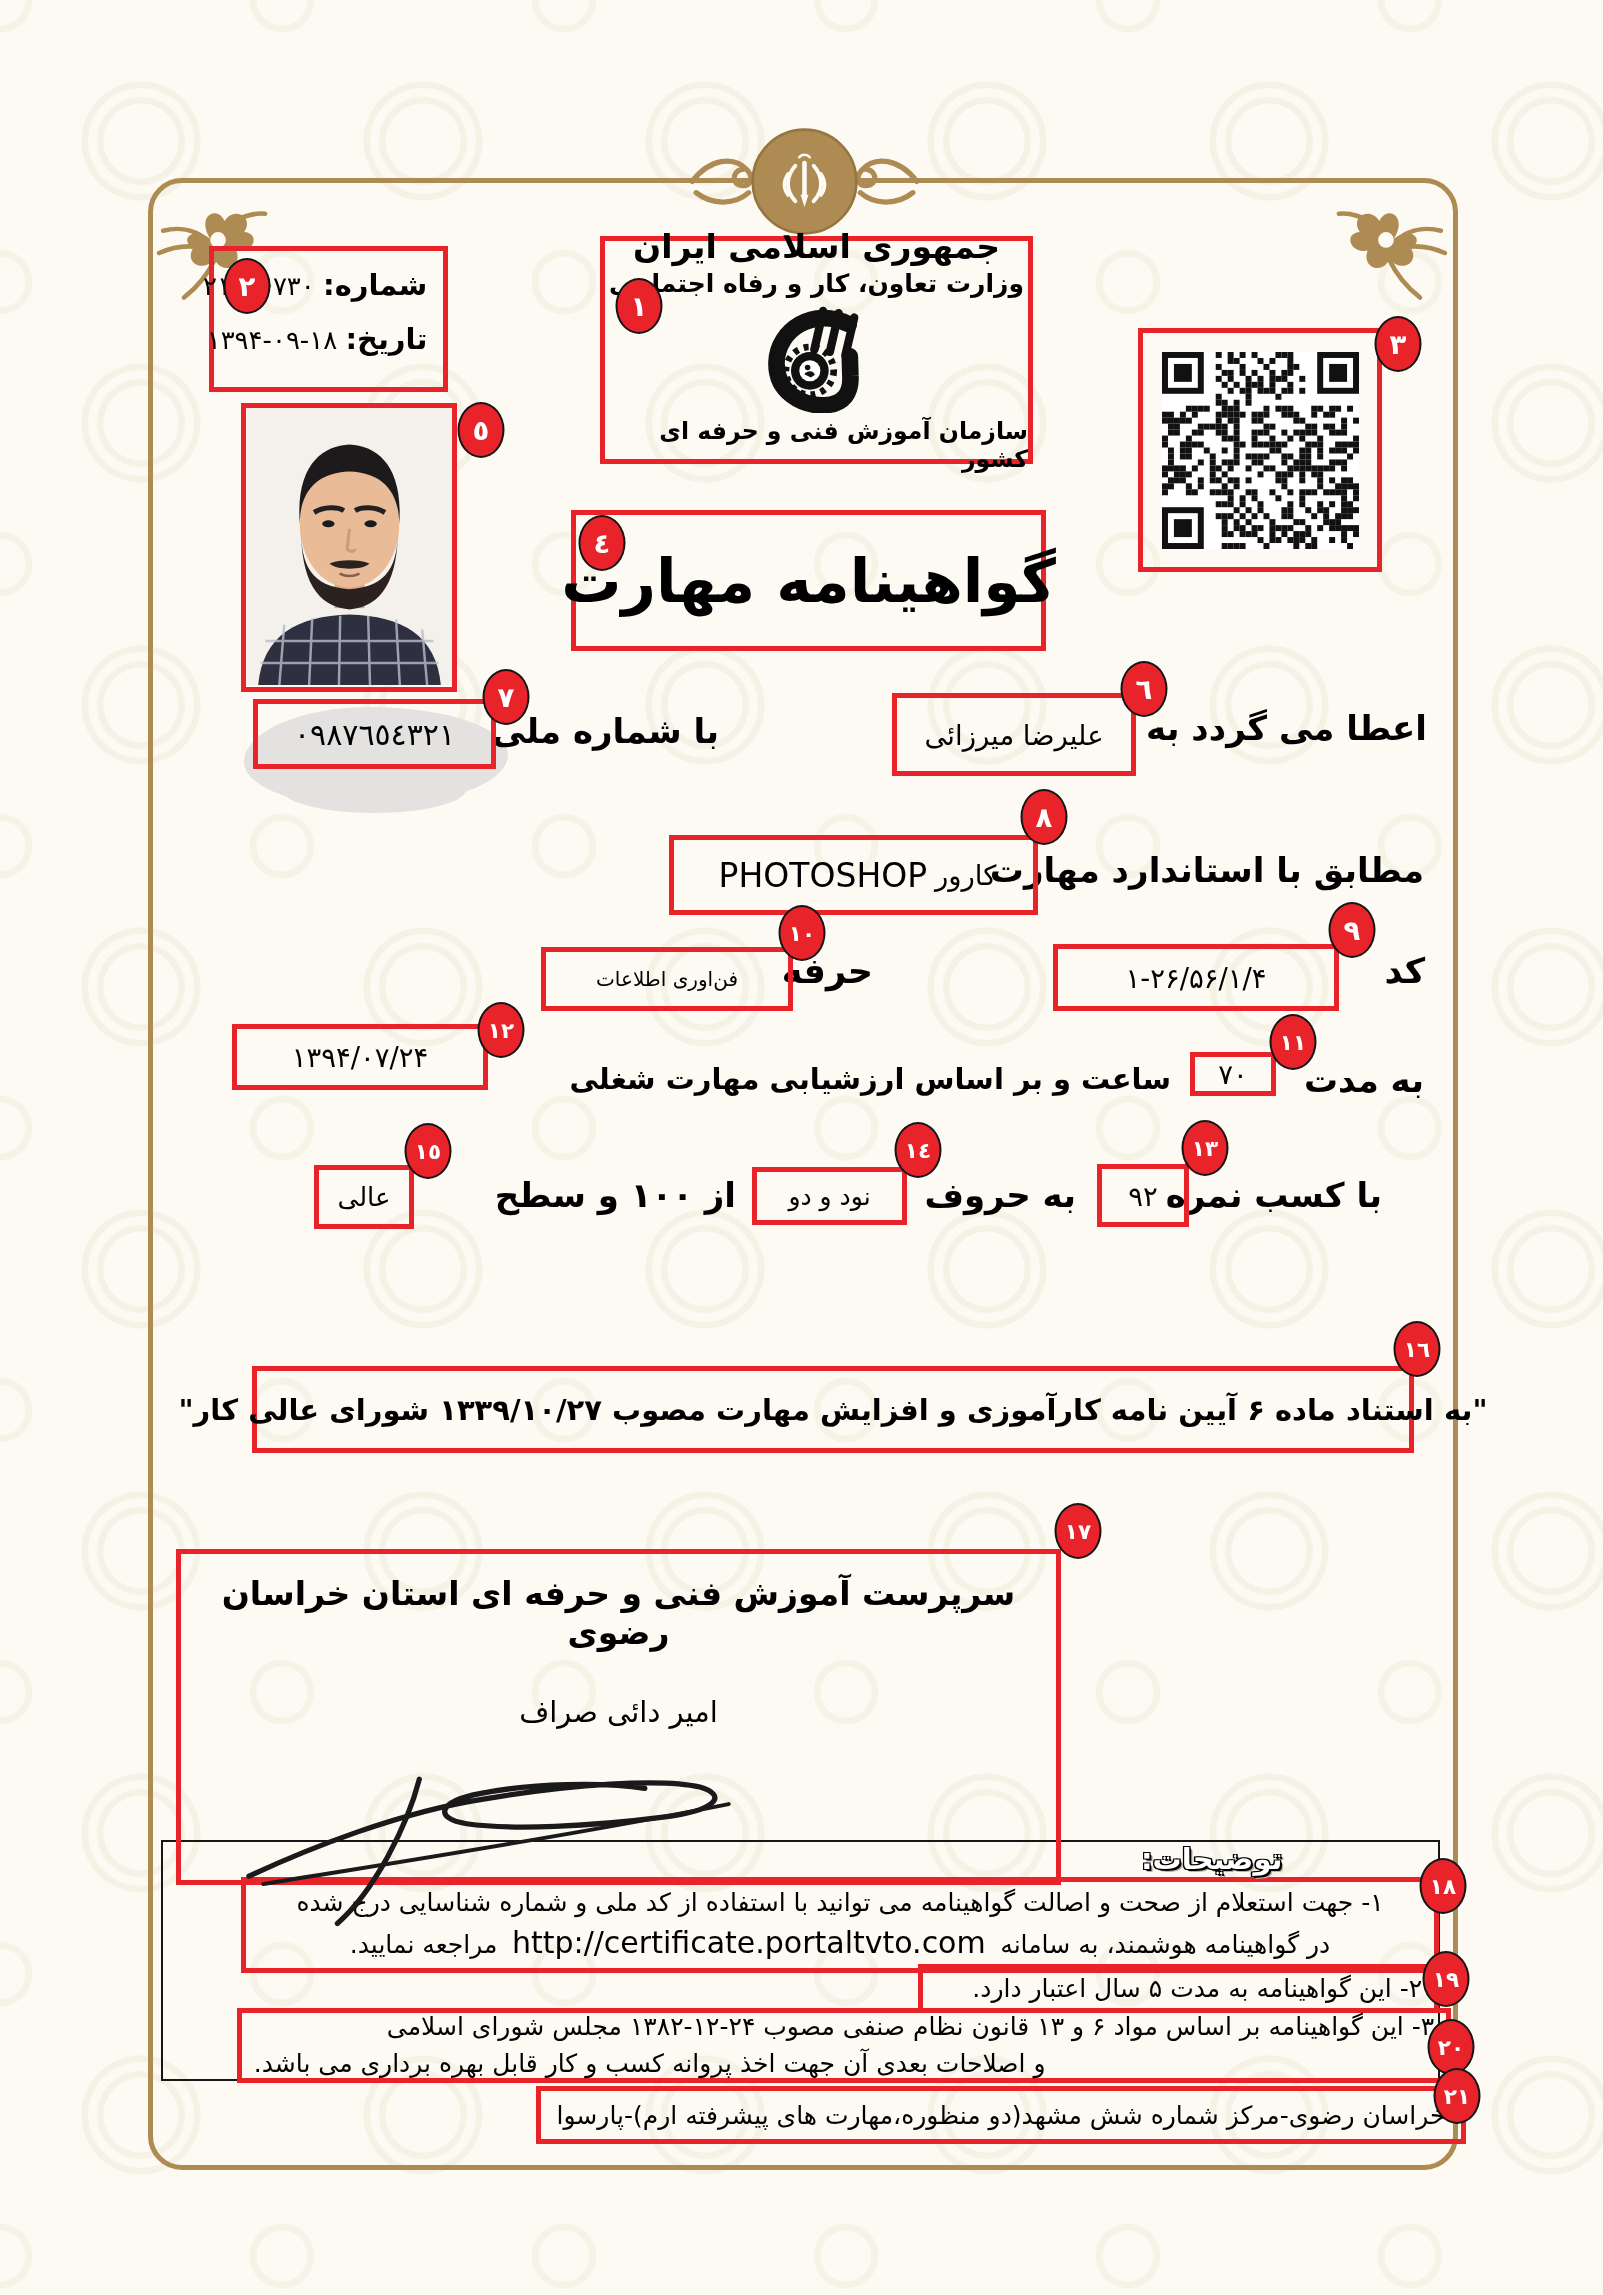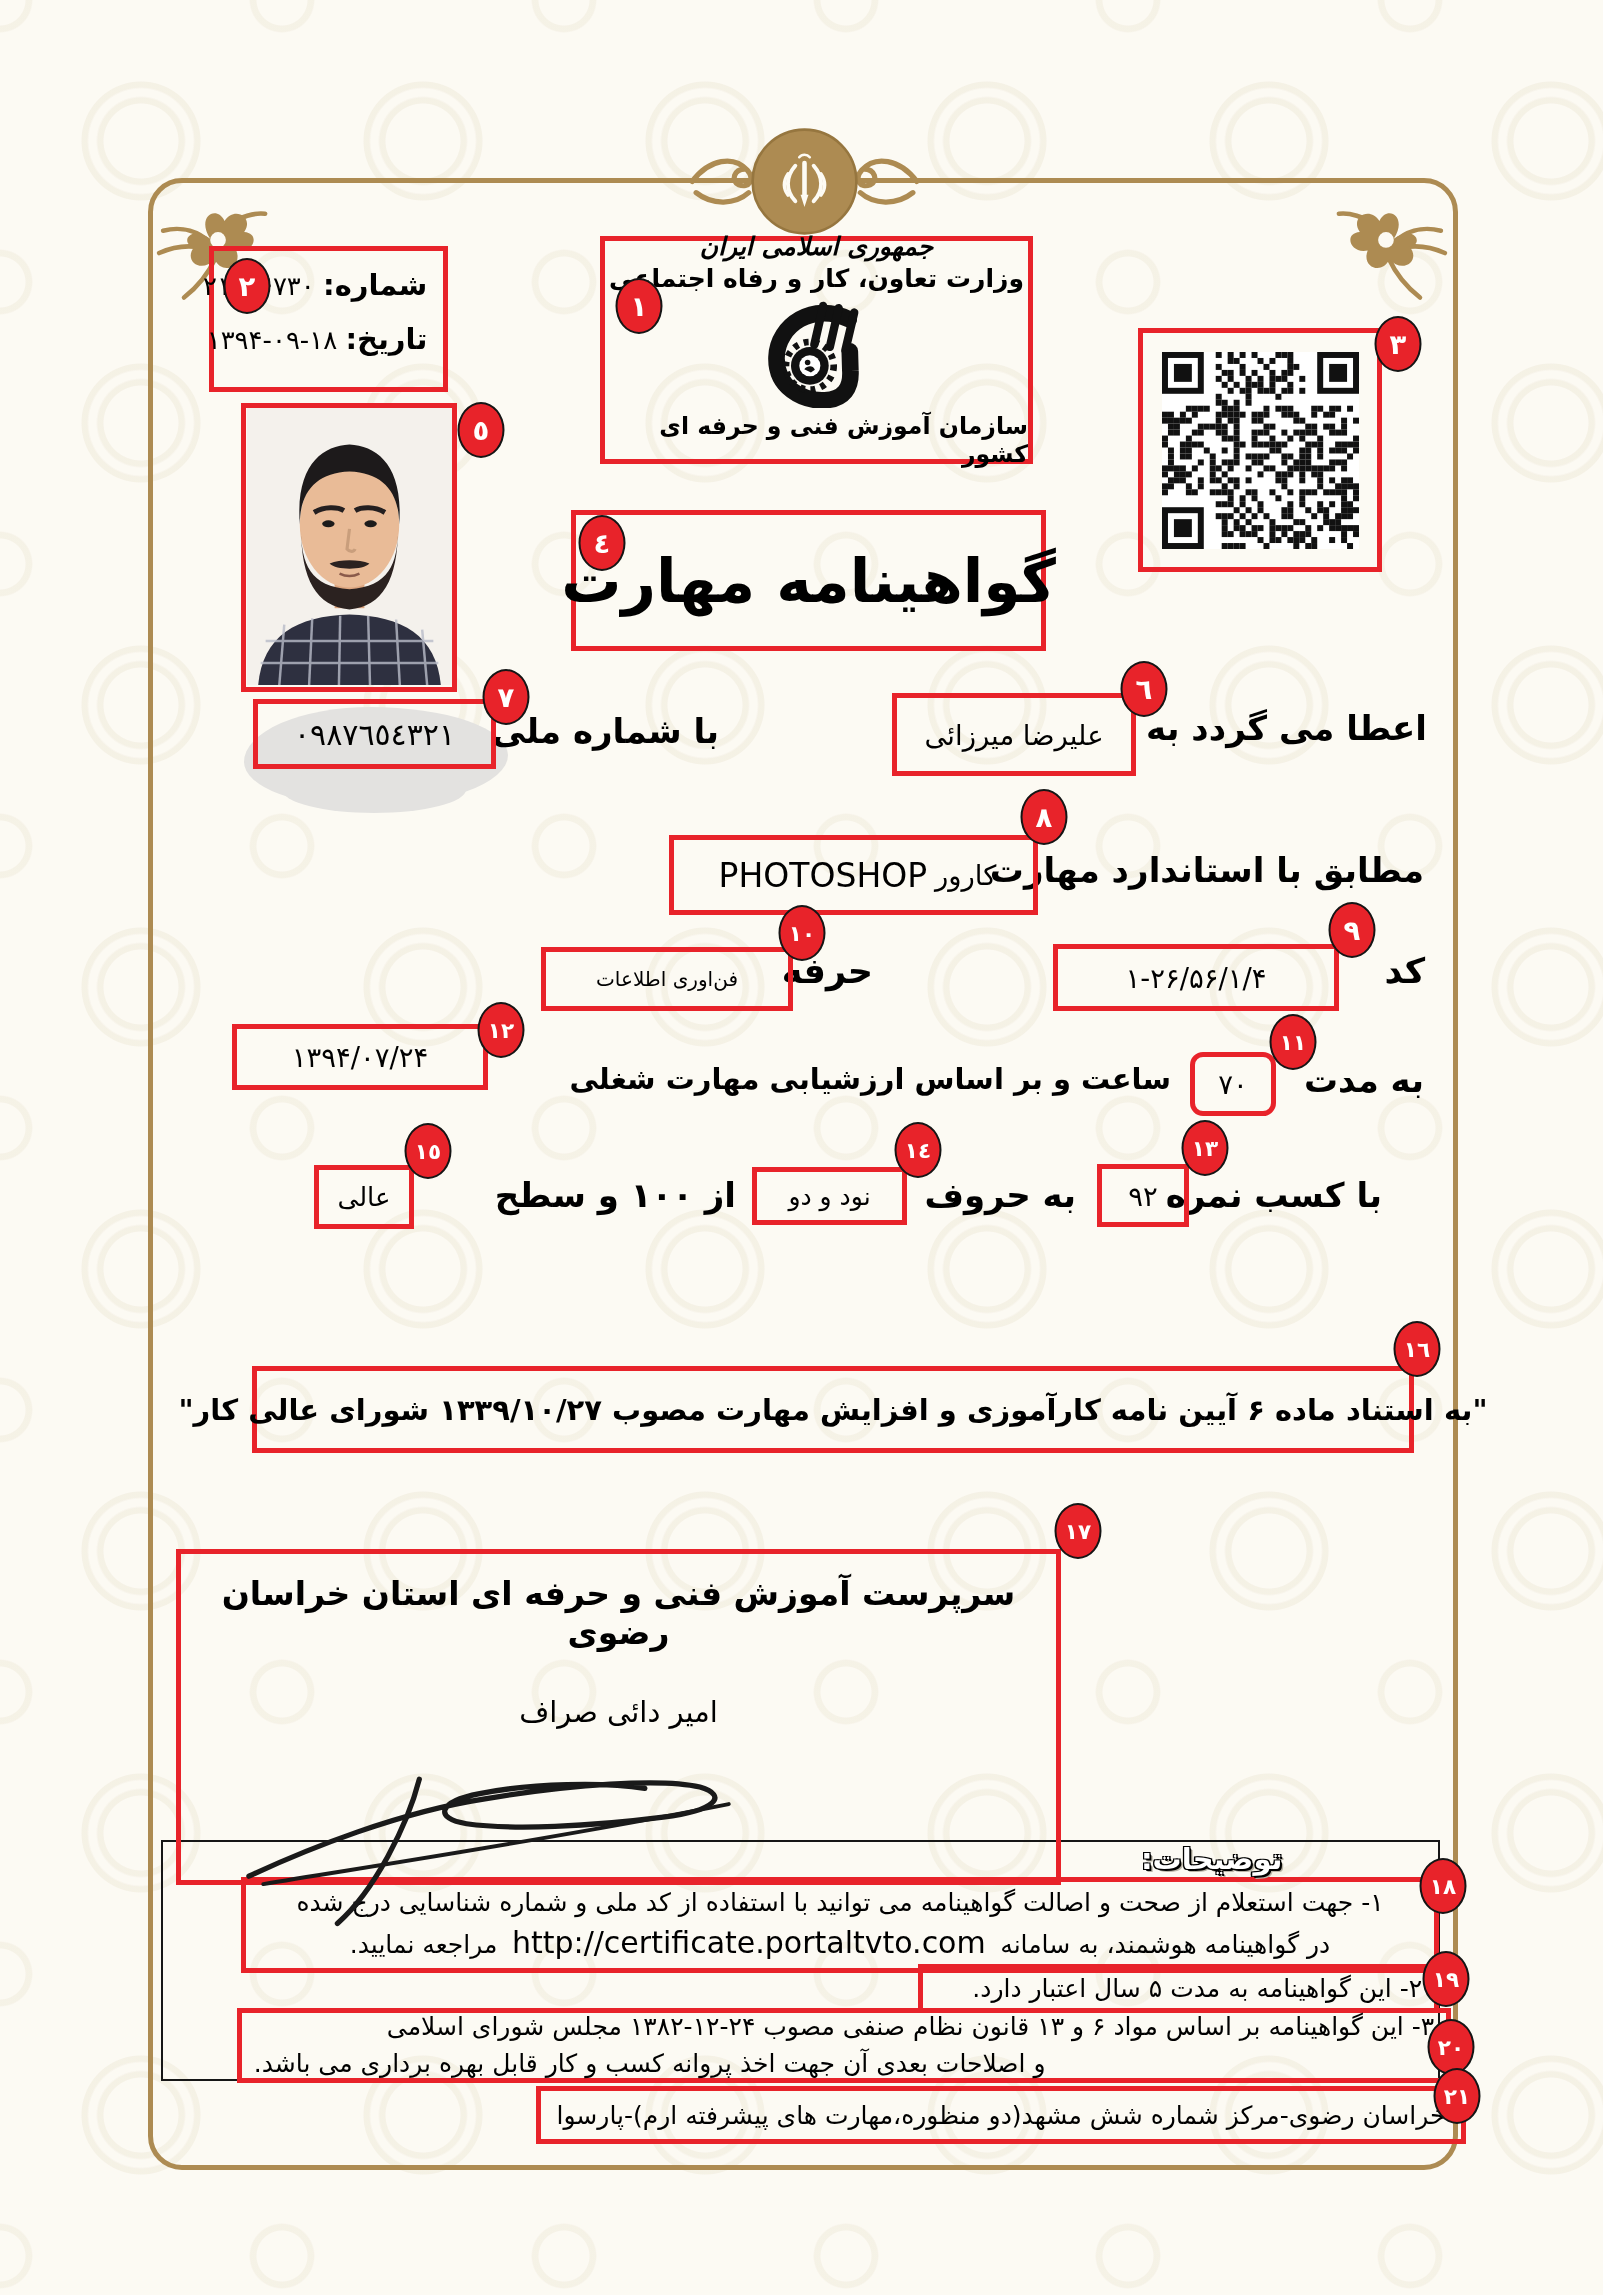--- a/index.html
+++ b/index.html
@@ -113,7 +113,7 @@
 
   <div class="redbox" style="left:600px; top:236px; width:433px; height:228px;">
     <div class="center-flex" style="width:100%; height:100%;">
-      <div style="font-size:25px; font-weight:bold;font-style:italic;">جمهوری اسلامی ایران</div>
+      <div style="font-size:33px; font-weight:bold;">جمهوری اسلامی ایران</div>
       <div style="font-size:25px; font-weight:bold; margin-top:2.6px;">وزارت تعاون، کار و رفاه اجتماعی</div>
       <div style="width:111px; height:111px; margin:3.9px 0;">
         <svg width="111" height="111" viewBox="0 0 200 200">

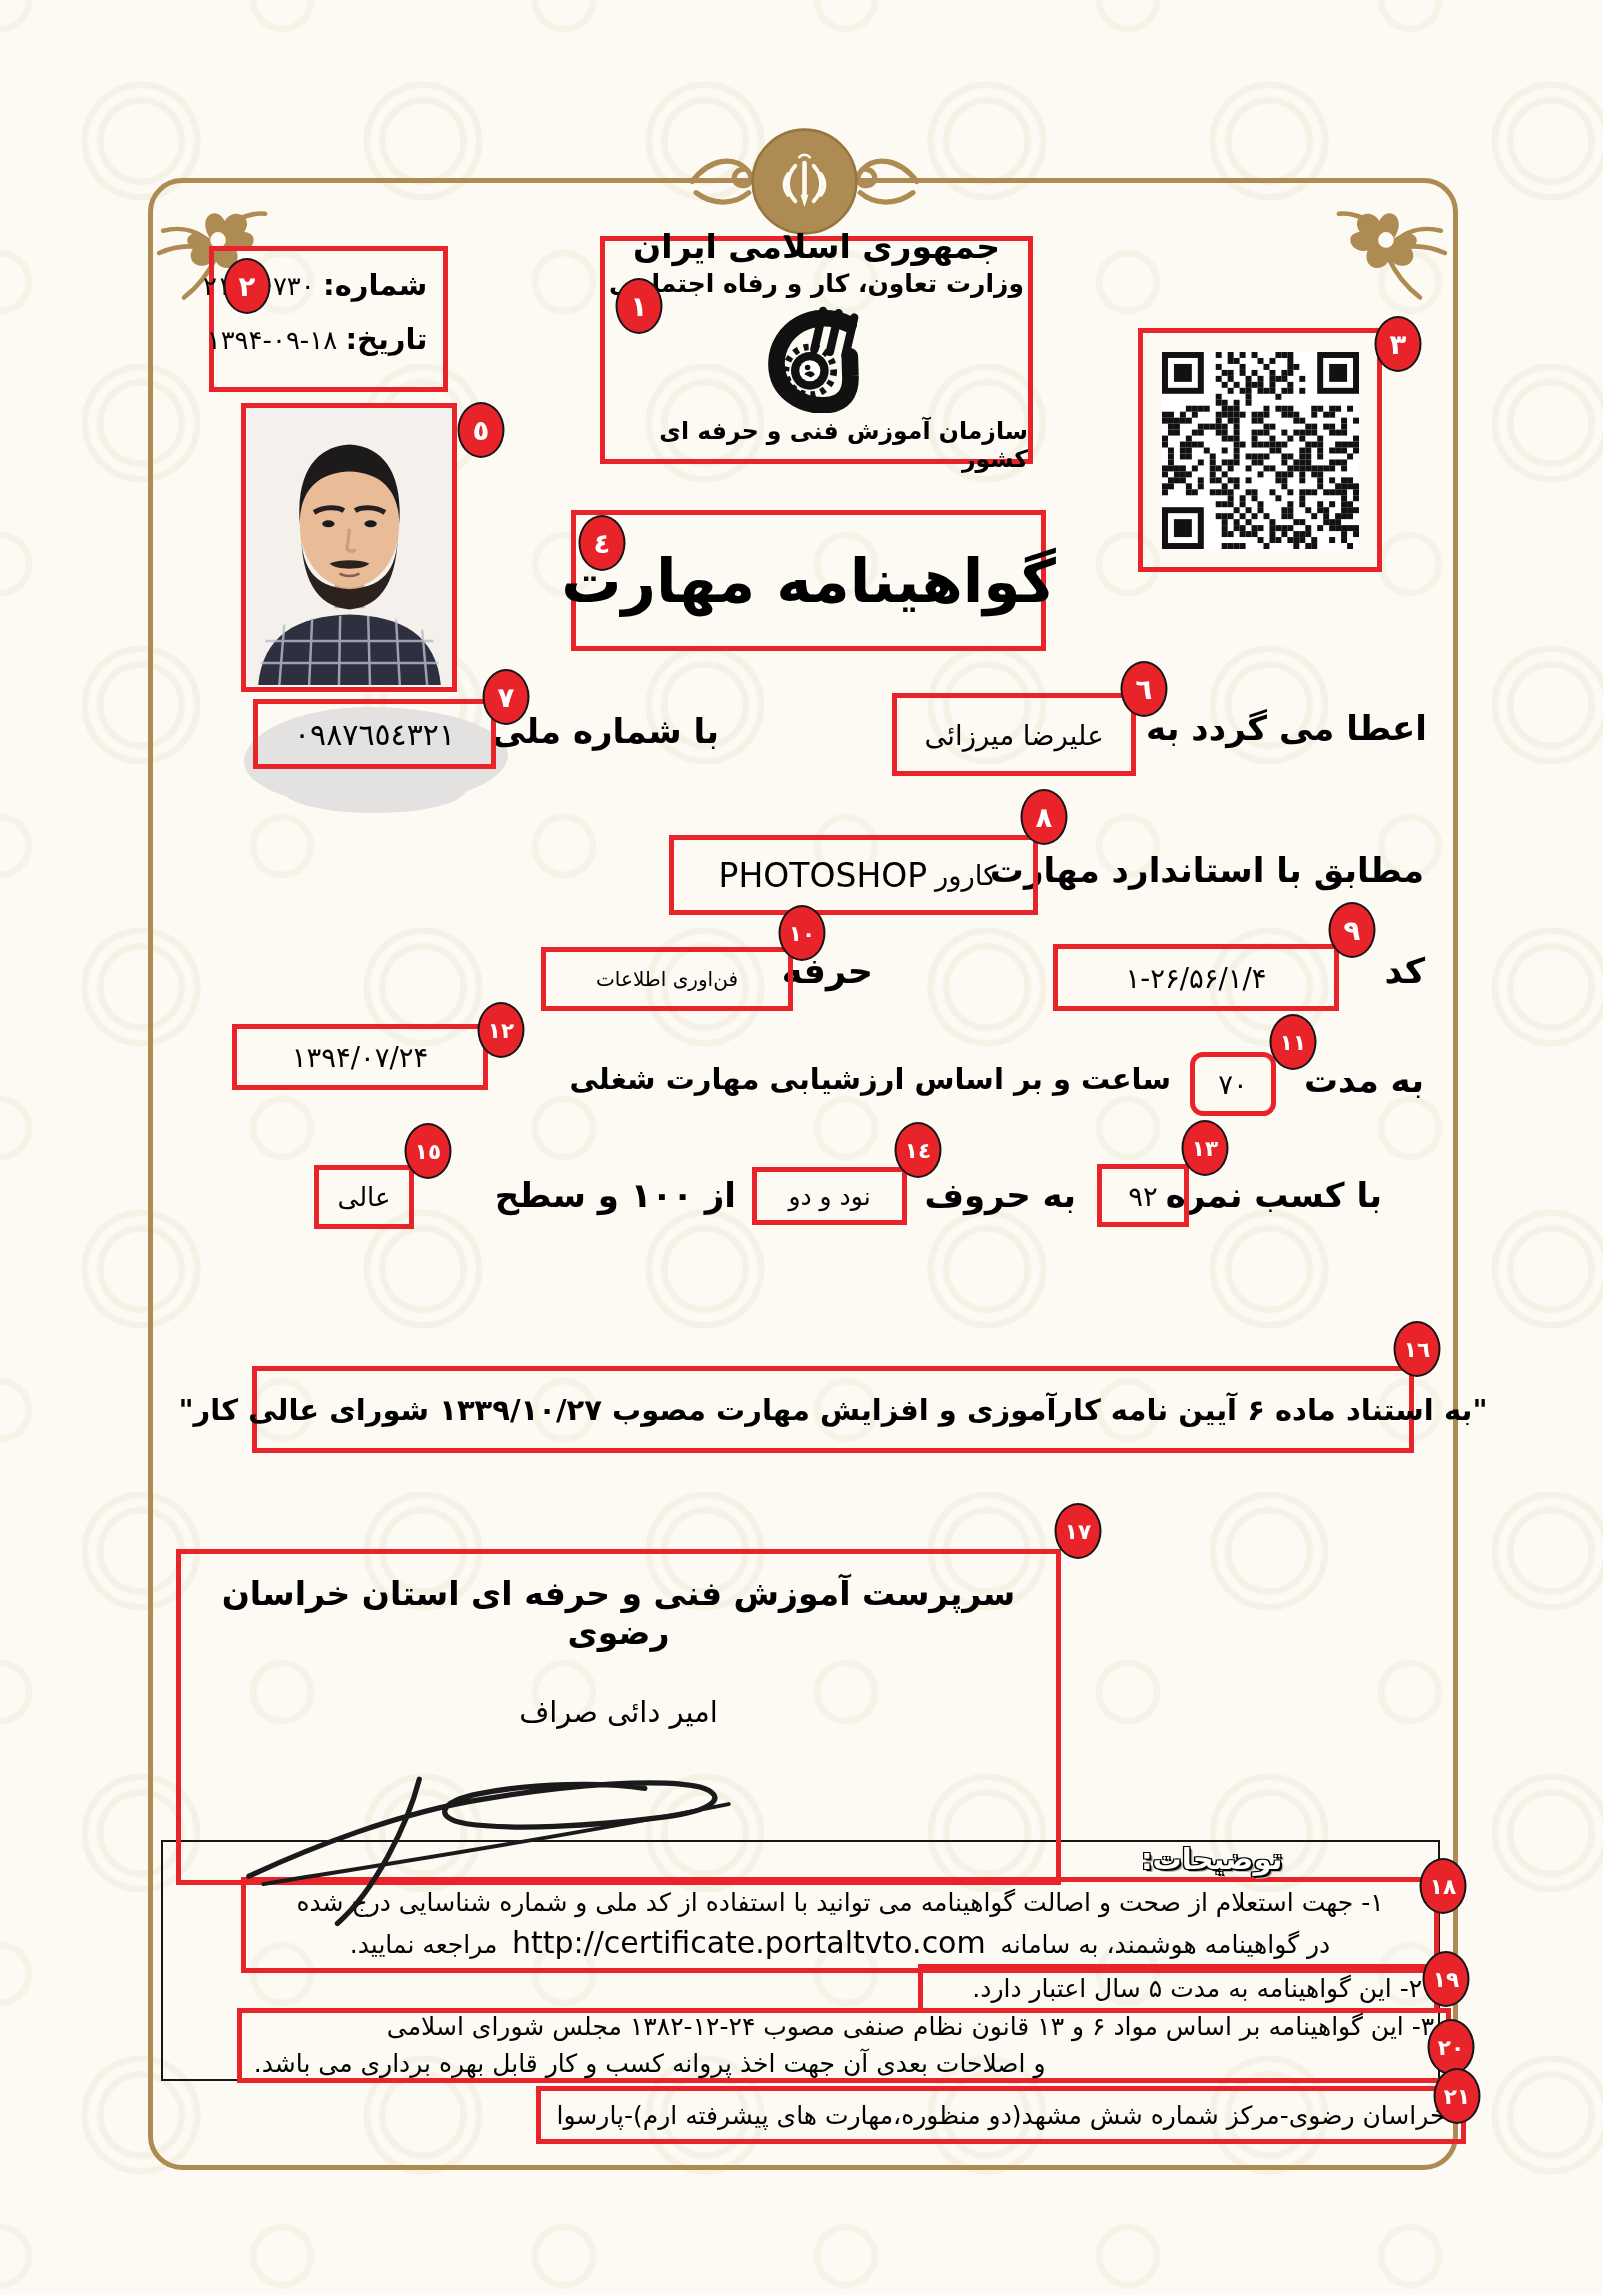--- a/index.html
+++ b/index.html
@@ -619,7 +619,7 @@
   </div>
 
   <div class="lbl" style="right:180px; top:1059px;">به مدت</div>
-  <div class="redbox" style="left:1190px; top:1052px; width:86px; height:64px;border-radius:13px;">
+  <div class="redbox" style="left:1190px; top:1052px; width:86px; height:44px;">
     <div class="val" style="font-size:27.5px;">
         <span class="ltr">۷۰</span>
       </div>

